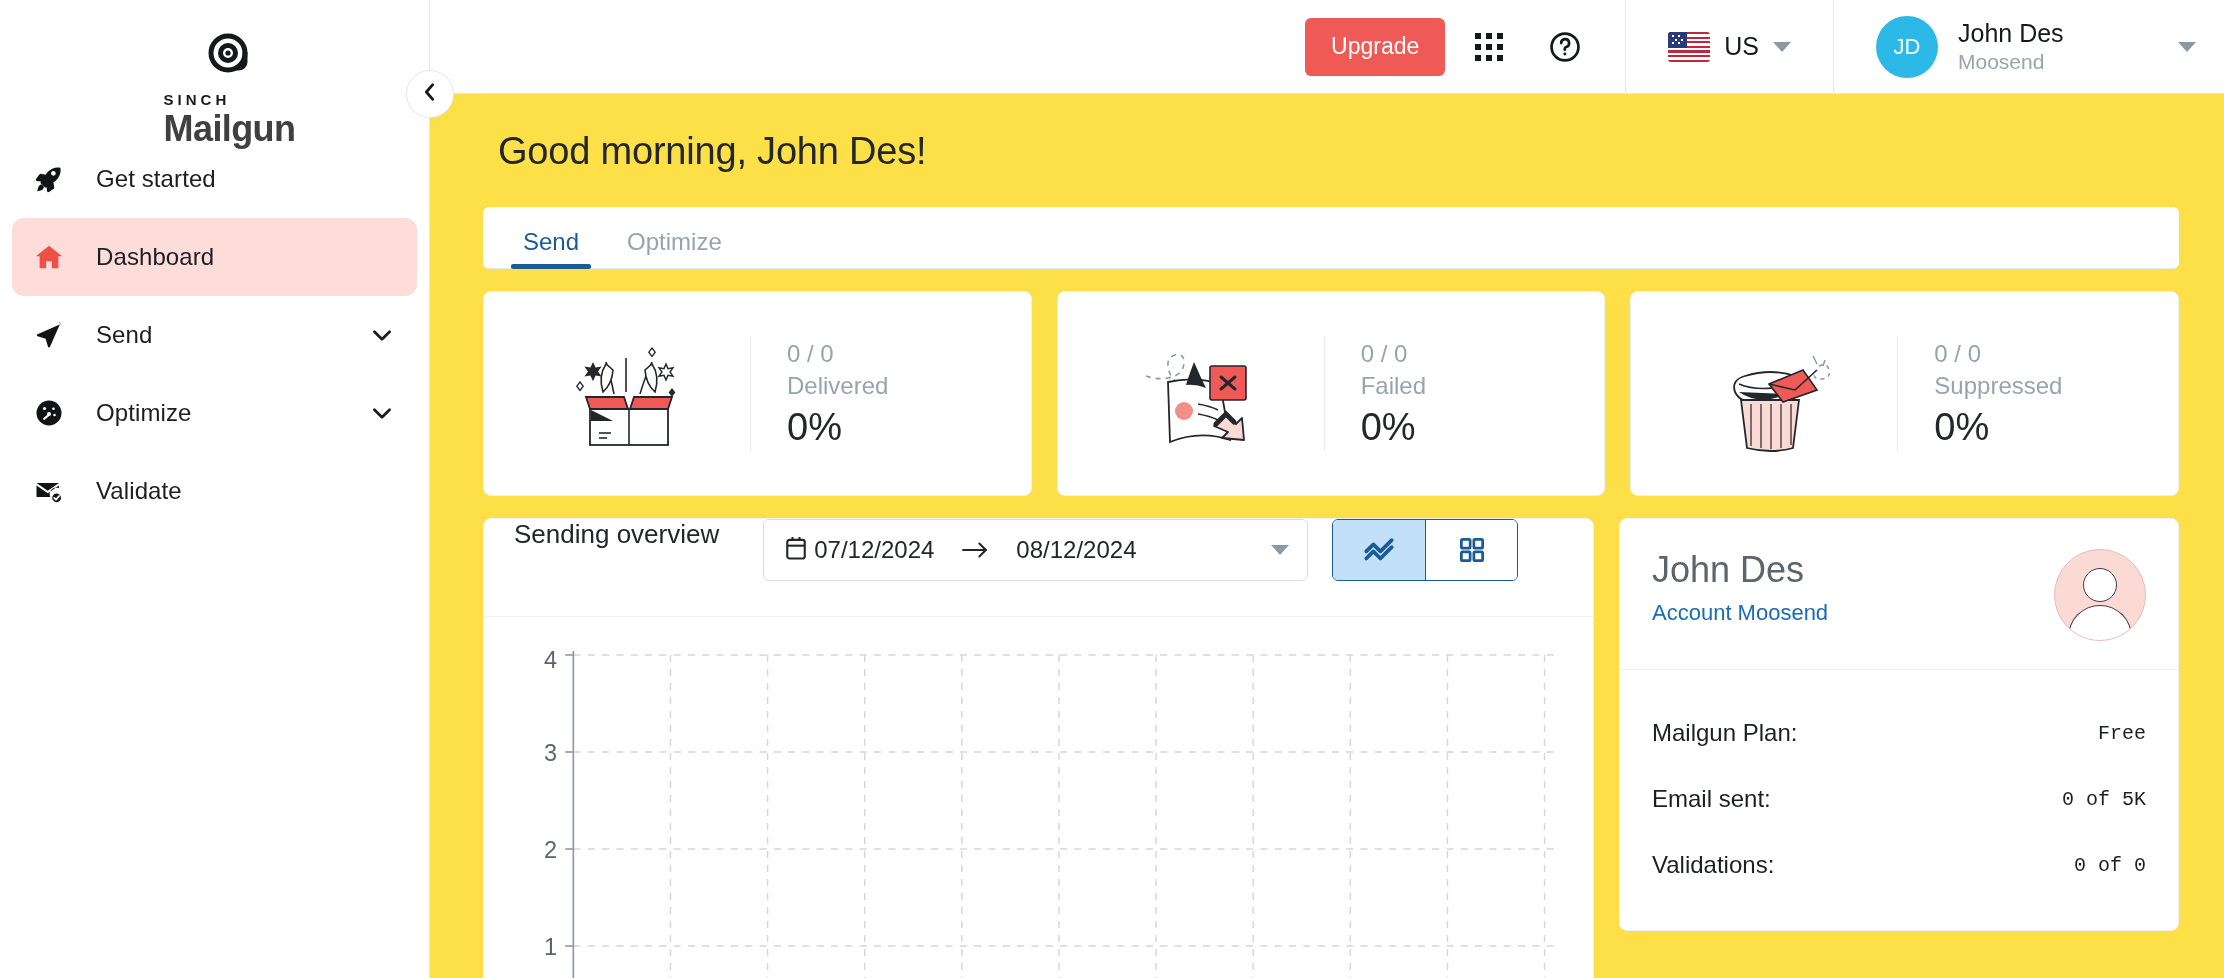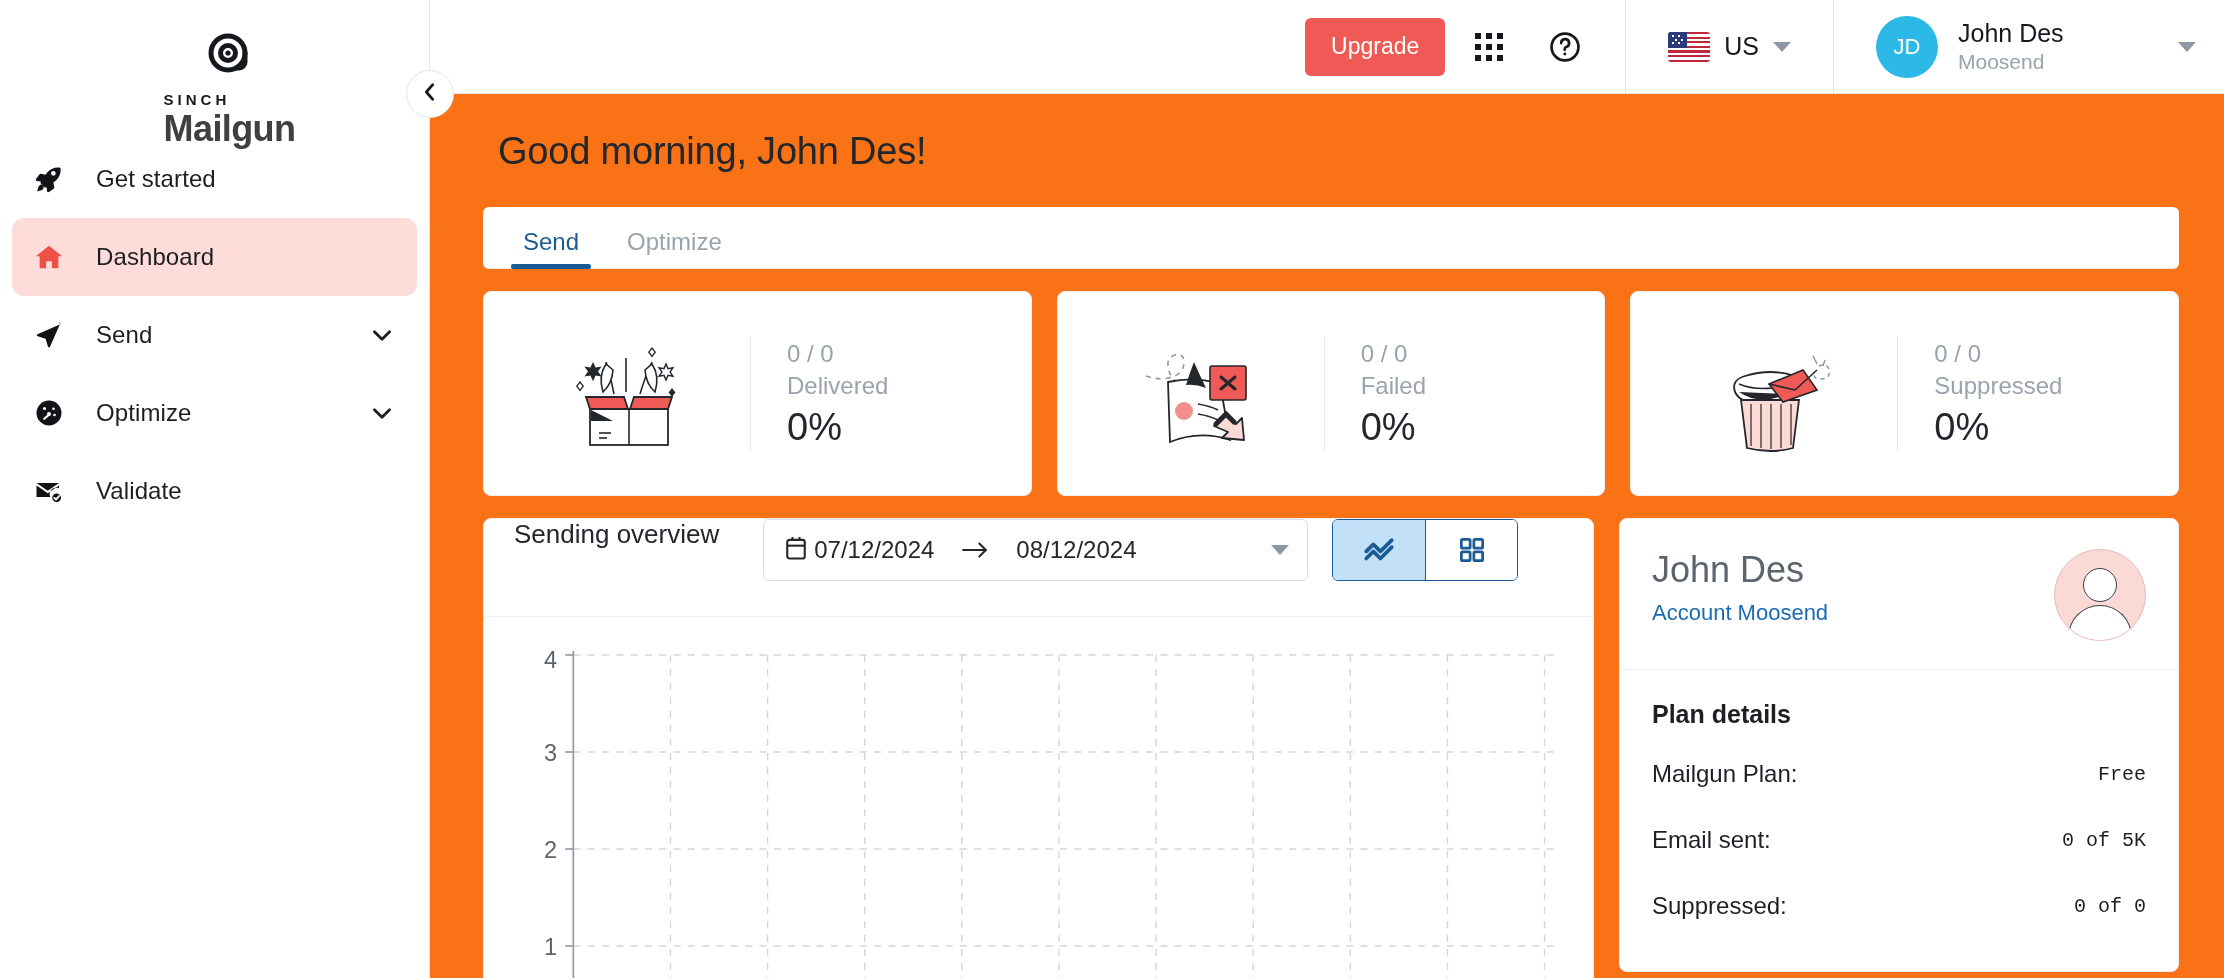--- a/index.html
+++ b/index.html
@@ -75,7 +75,7 @@
   .main {
     flex: 1 1 auto;
     height: 978px;
-    background: #f97316;
+    background: #fde047;
     display: flex; flex-direction: column;
     min-width: 0;
   }

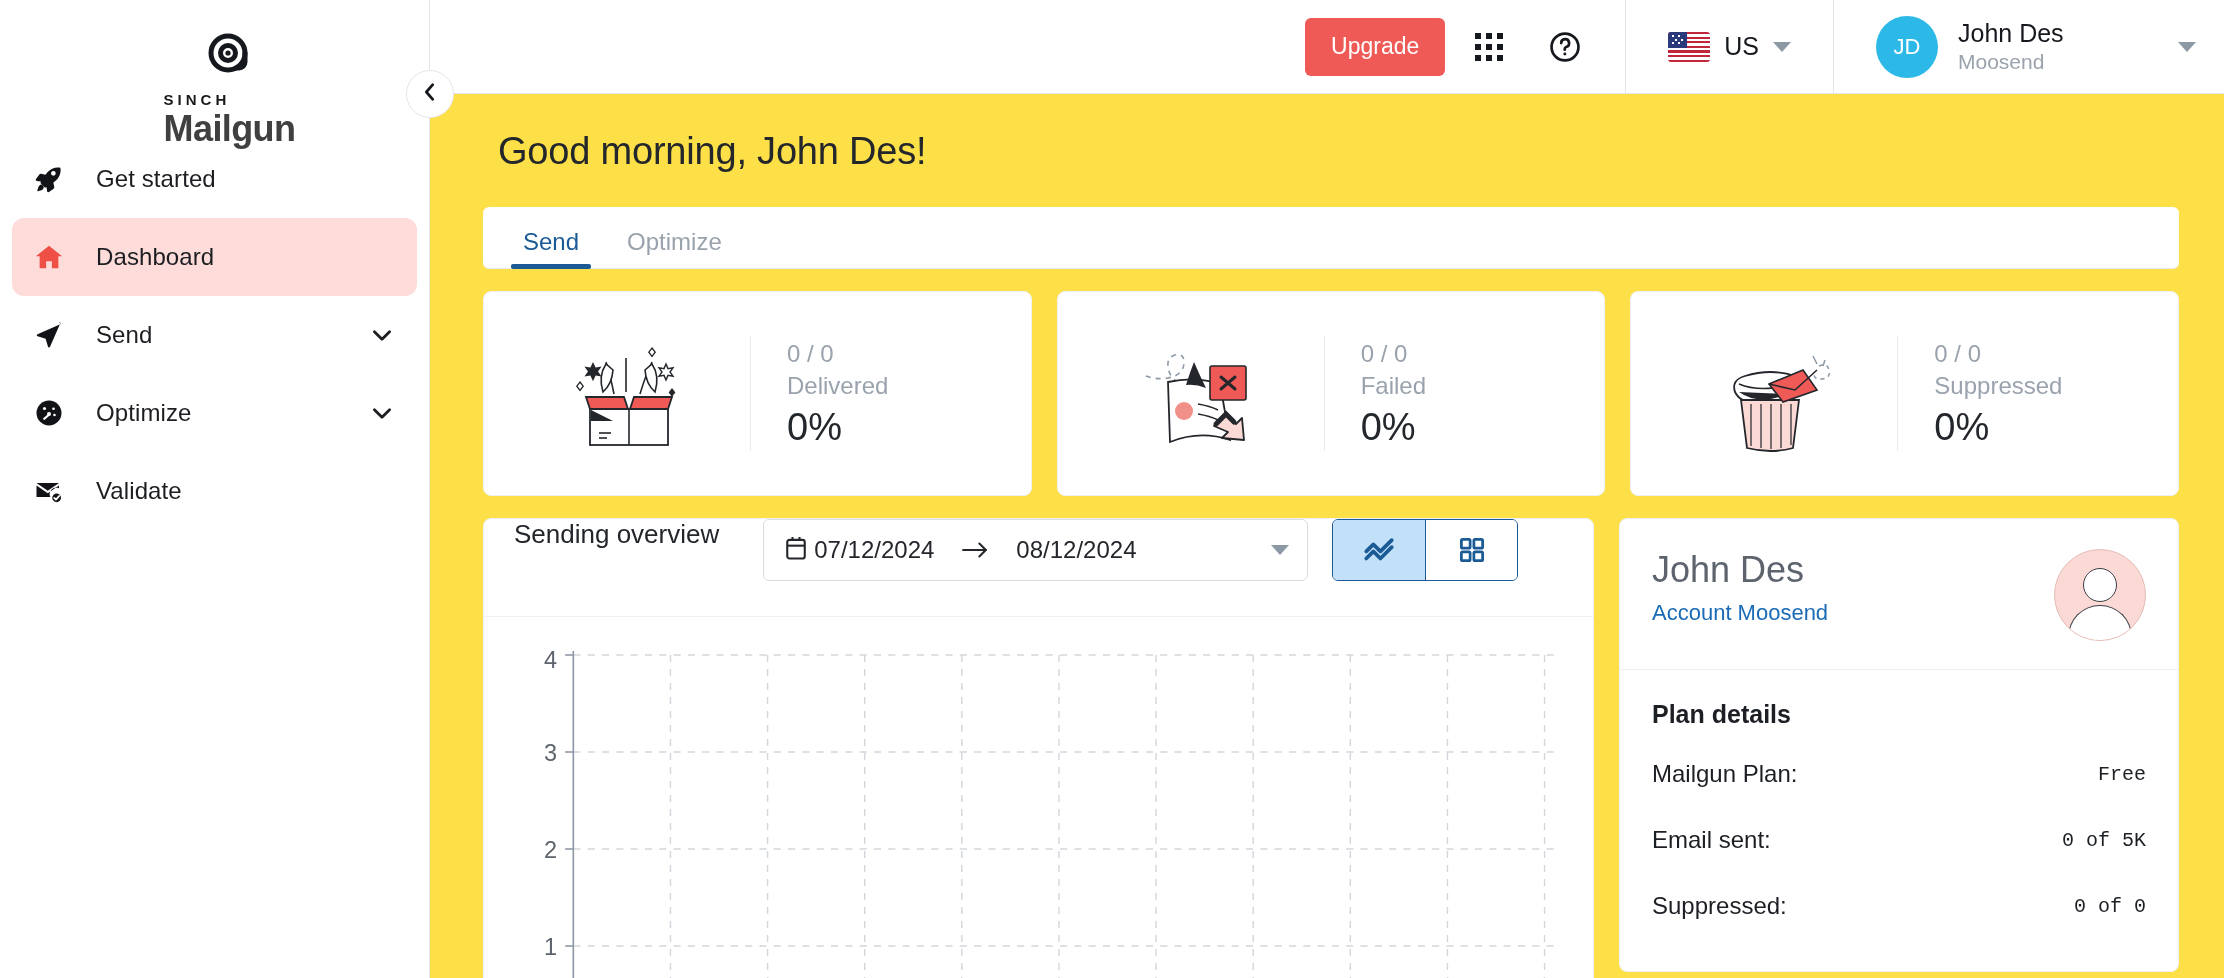--- a/index.html
+++ b/index.html
@@ -595,7 +595,6 @@
             </div>
           </div>
           <div class="sc-body">
-            <div class="sc-title">Plan details</div>
 
             <div class="plan-row">
               <span class="plan-k">Mailgun Plan:</span>

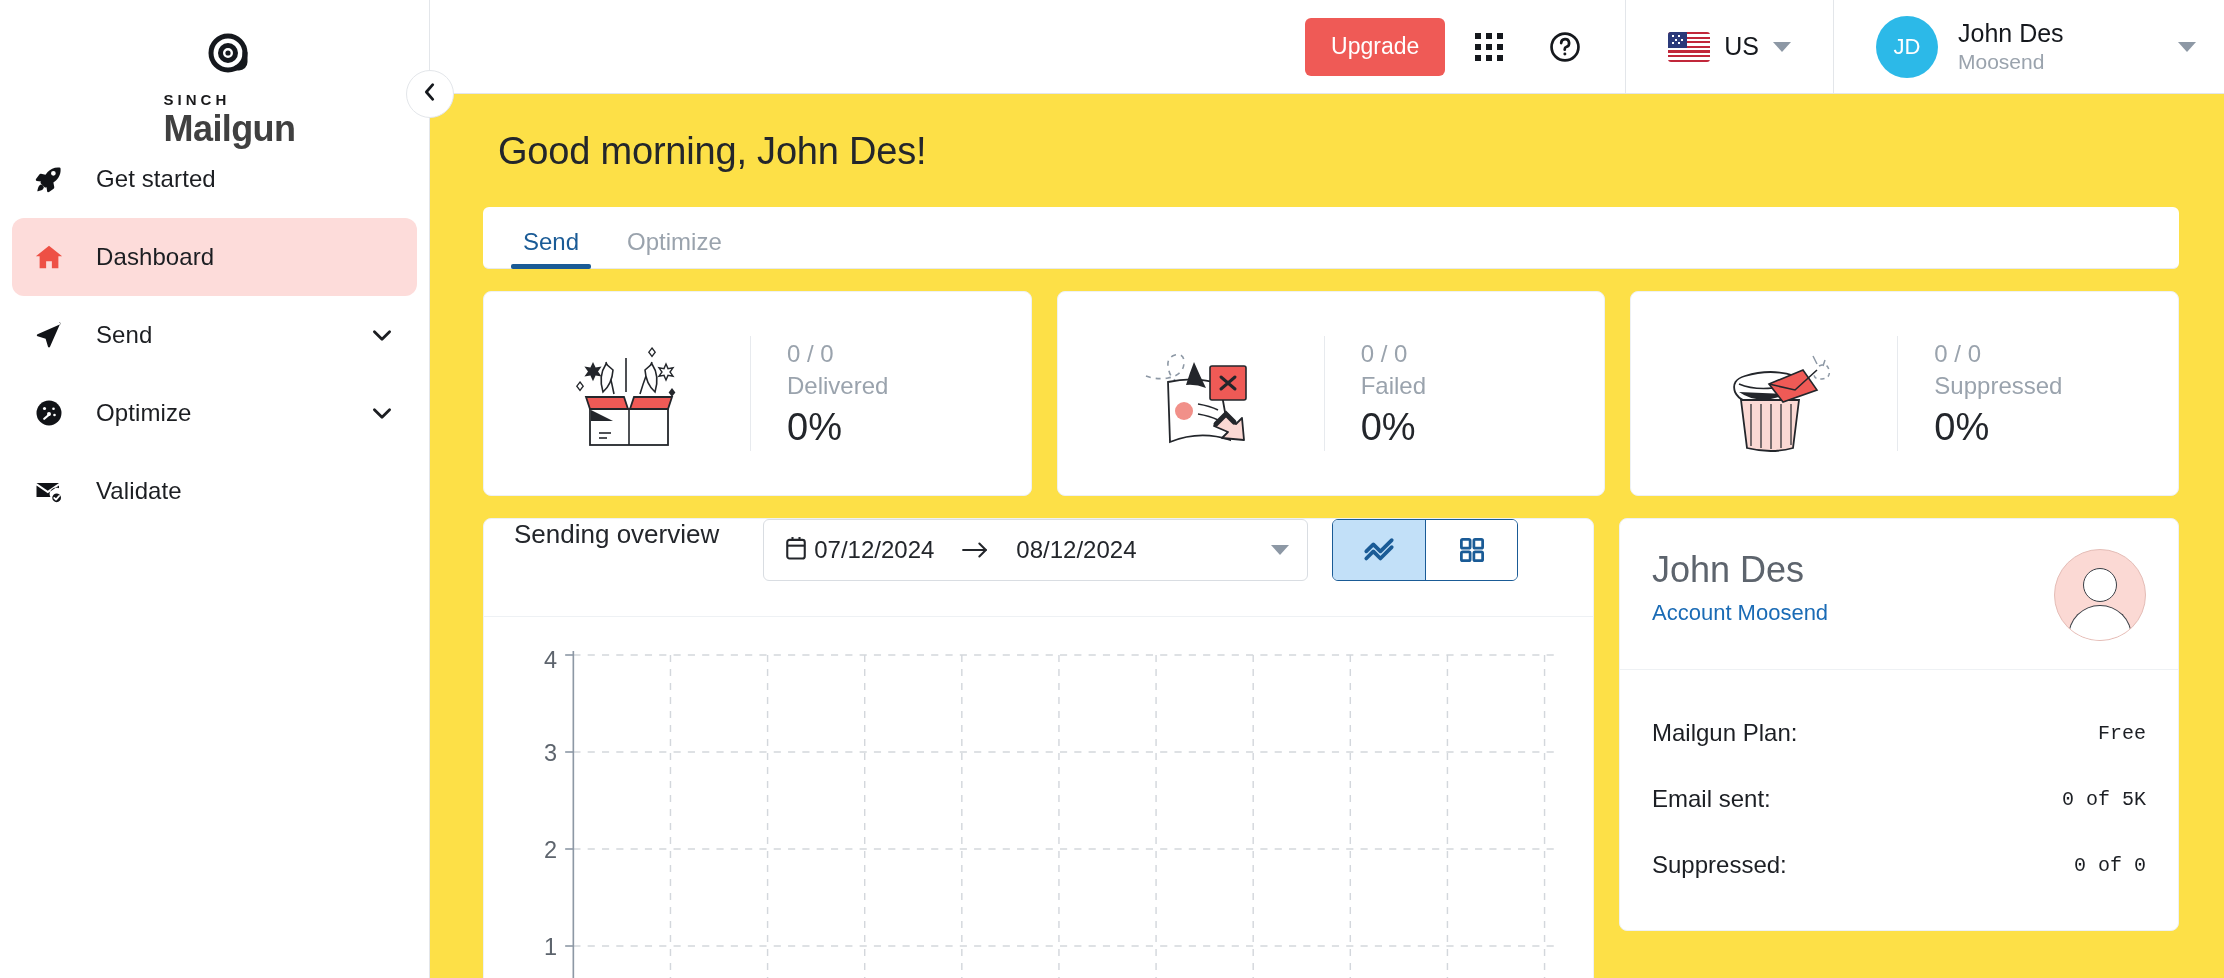--- a/index.html
+++ b/index.html
@@ -605,7 +605,7 @@
               <span class="plan-v">0 of 5K</span>
             </div>
             <div class="plan-row">
-              <span class="plan-k">Suppressed:</span>
+              <span class="plan-k">Validations:</span>
               <span class="plan-v">0 of 0</span>
             </div>
           </div>

